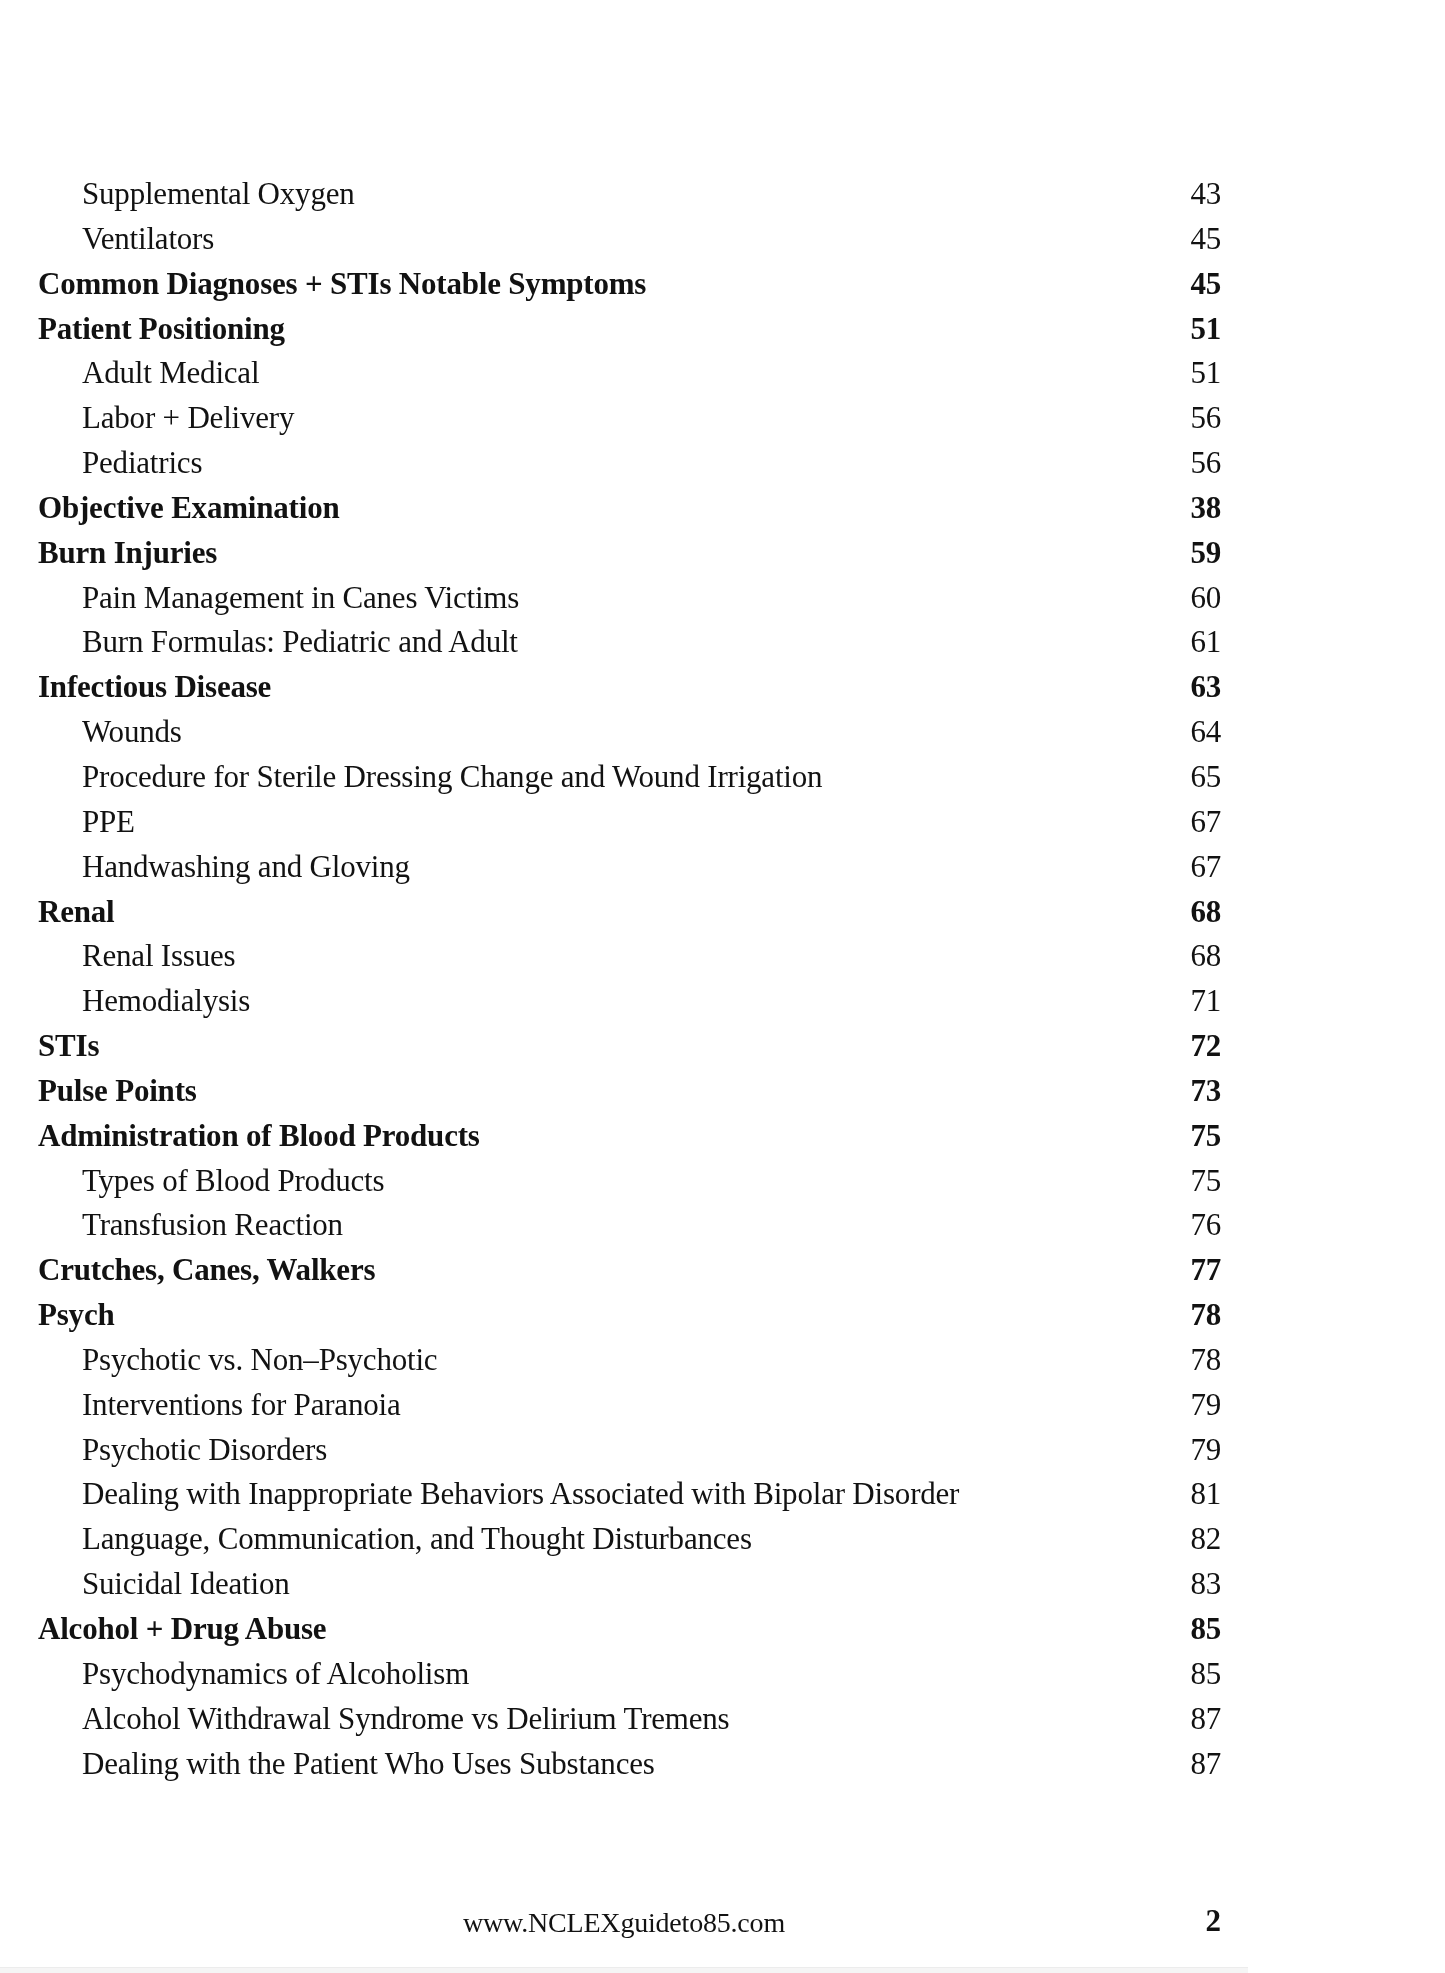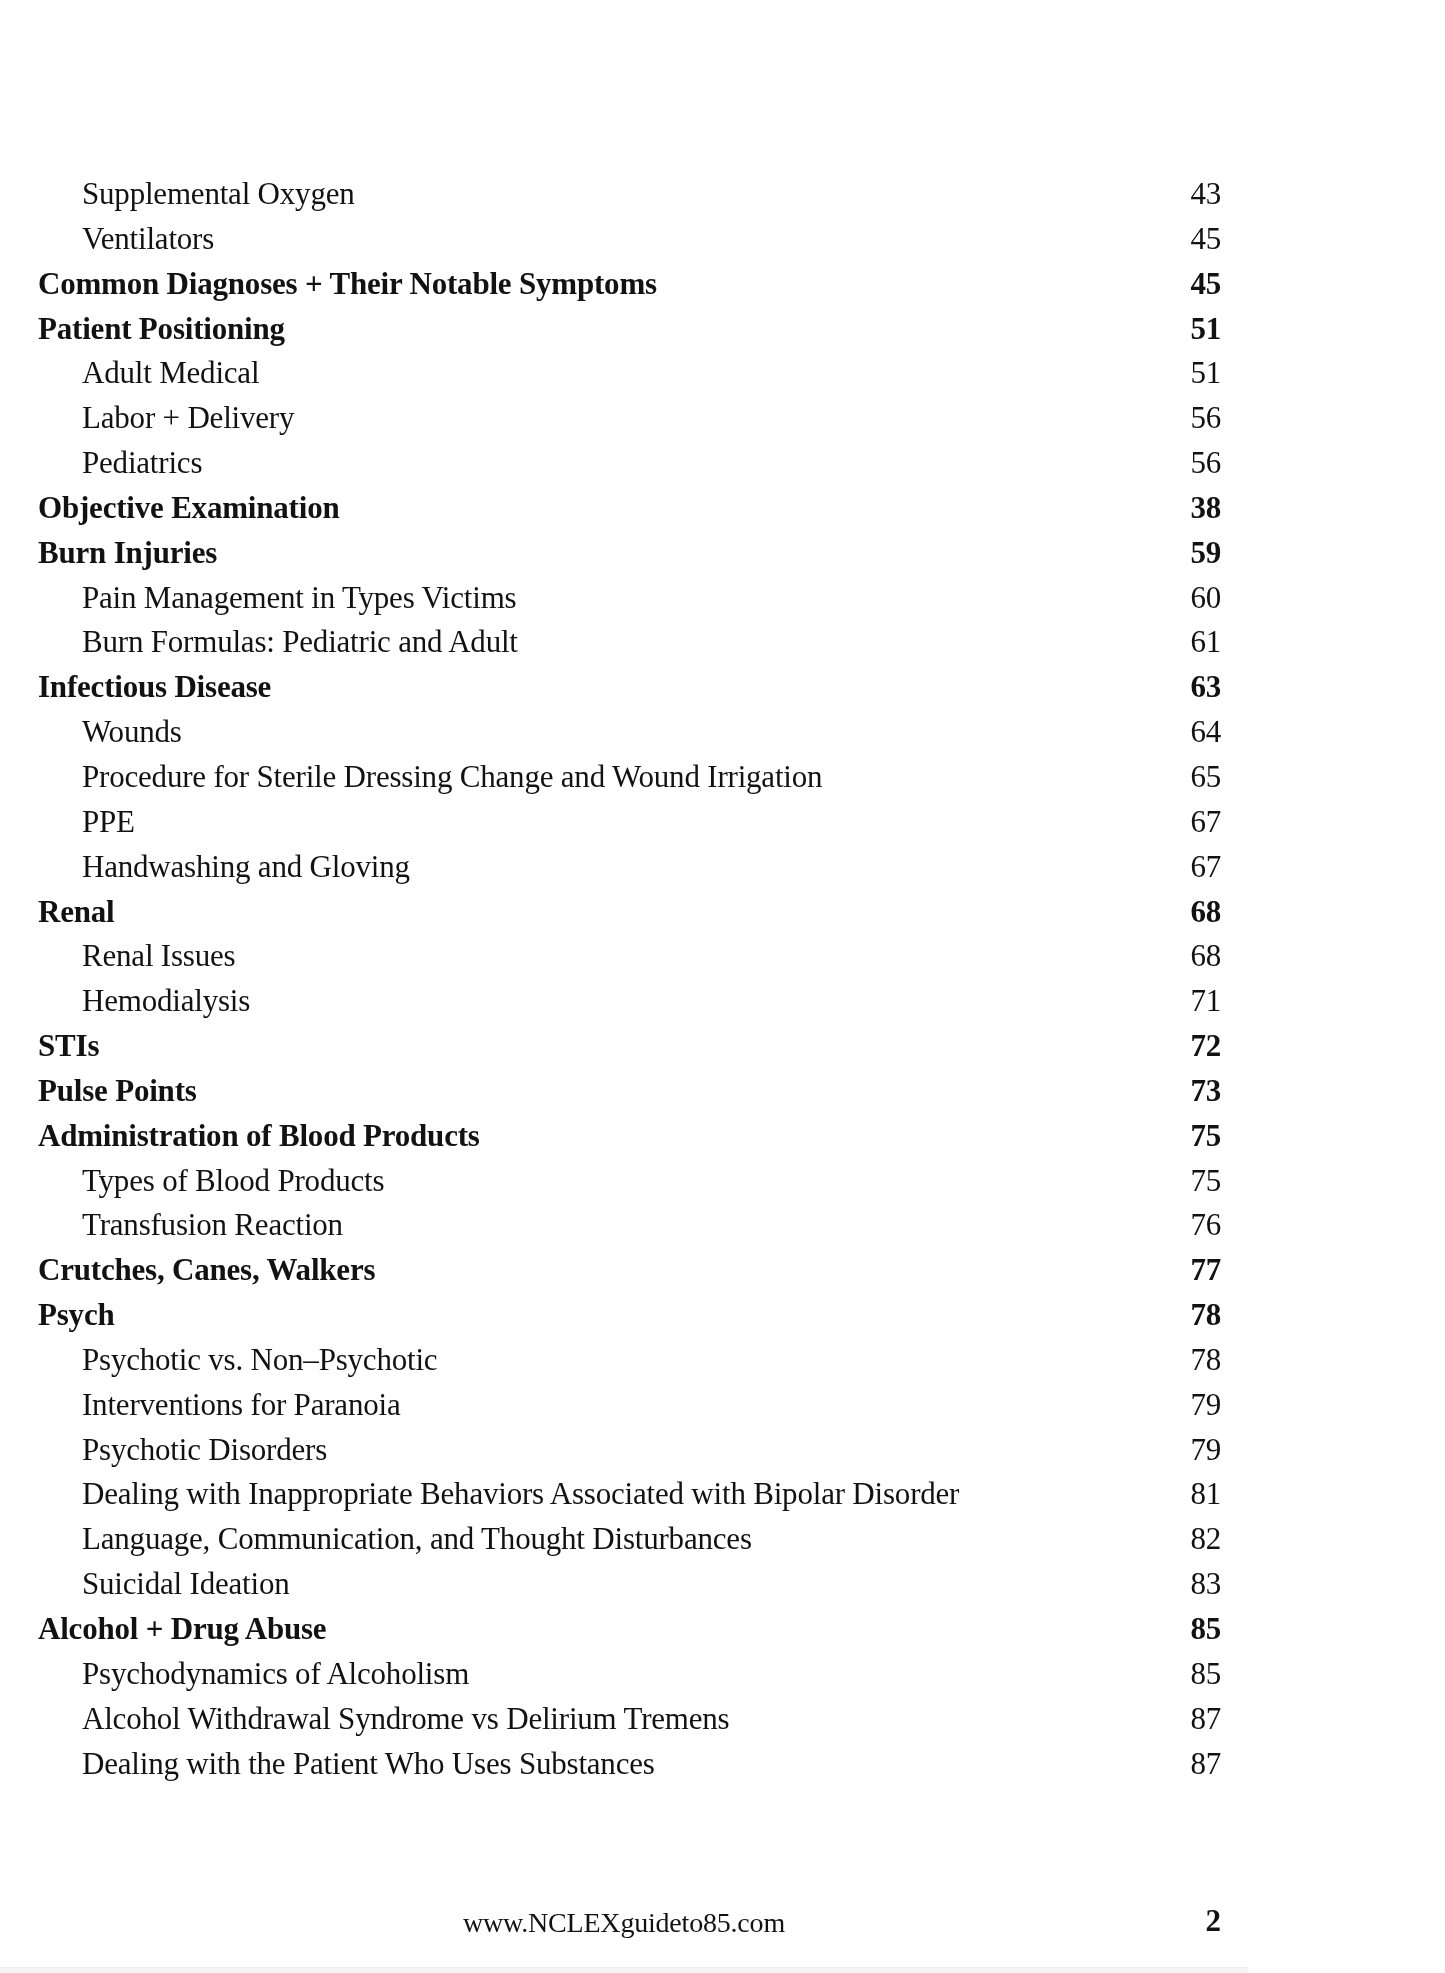--- a/index.html
+++ b/index.html
@@ -87,7 +87,7 @@
       <span class="toc-page">45</span>
     </div>
       <div class="toc-row level-0 bold">
-      <span class="toc-label">Common Diagnoses + Their Notable Symptoms</span>
+      <span class="toc-label">Common Diagnoses + STIs Notable Symptoms</span>
       <span class="toc-page">45</span>
     </div>
       <div class="toc-row level-0 bold">

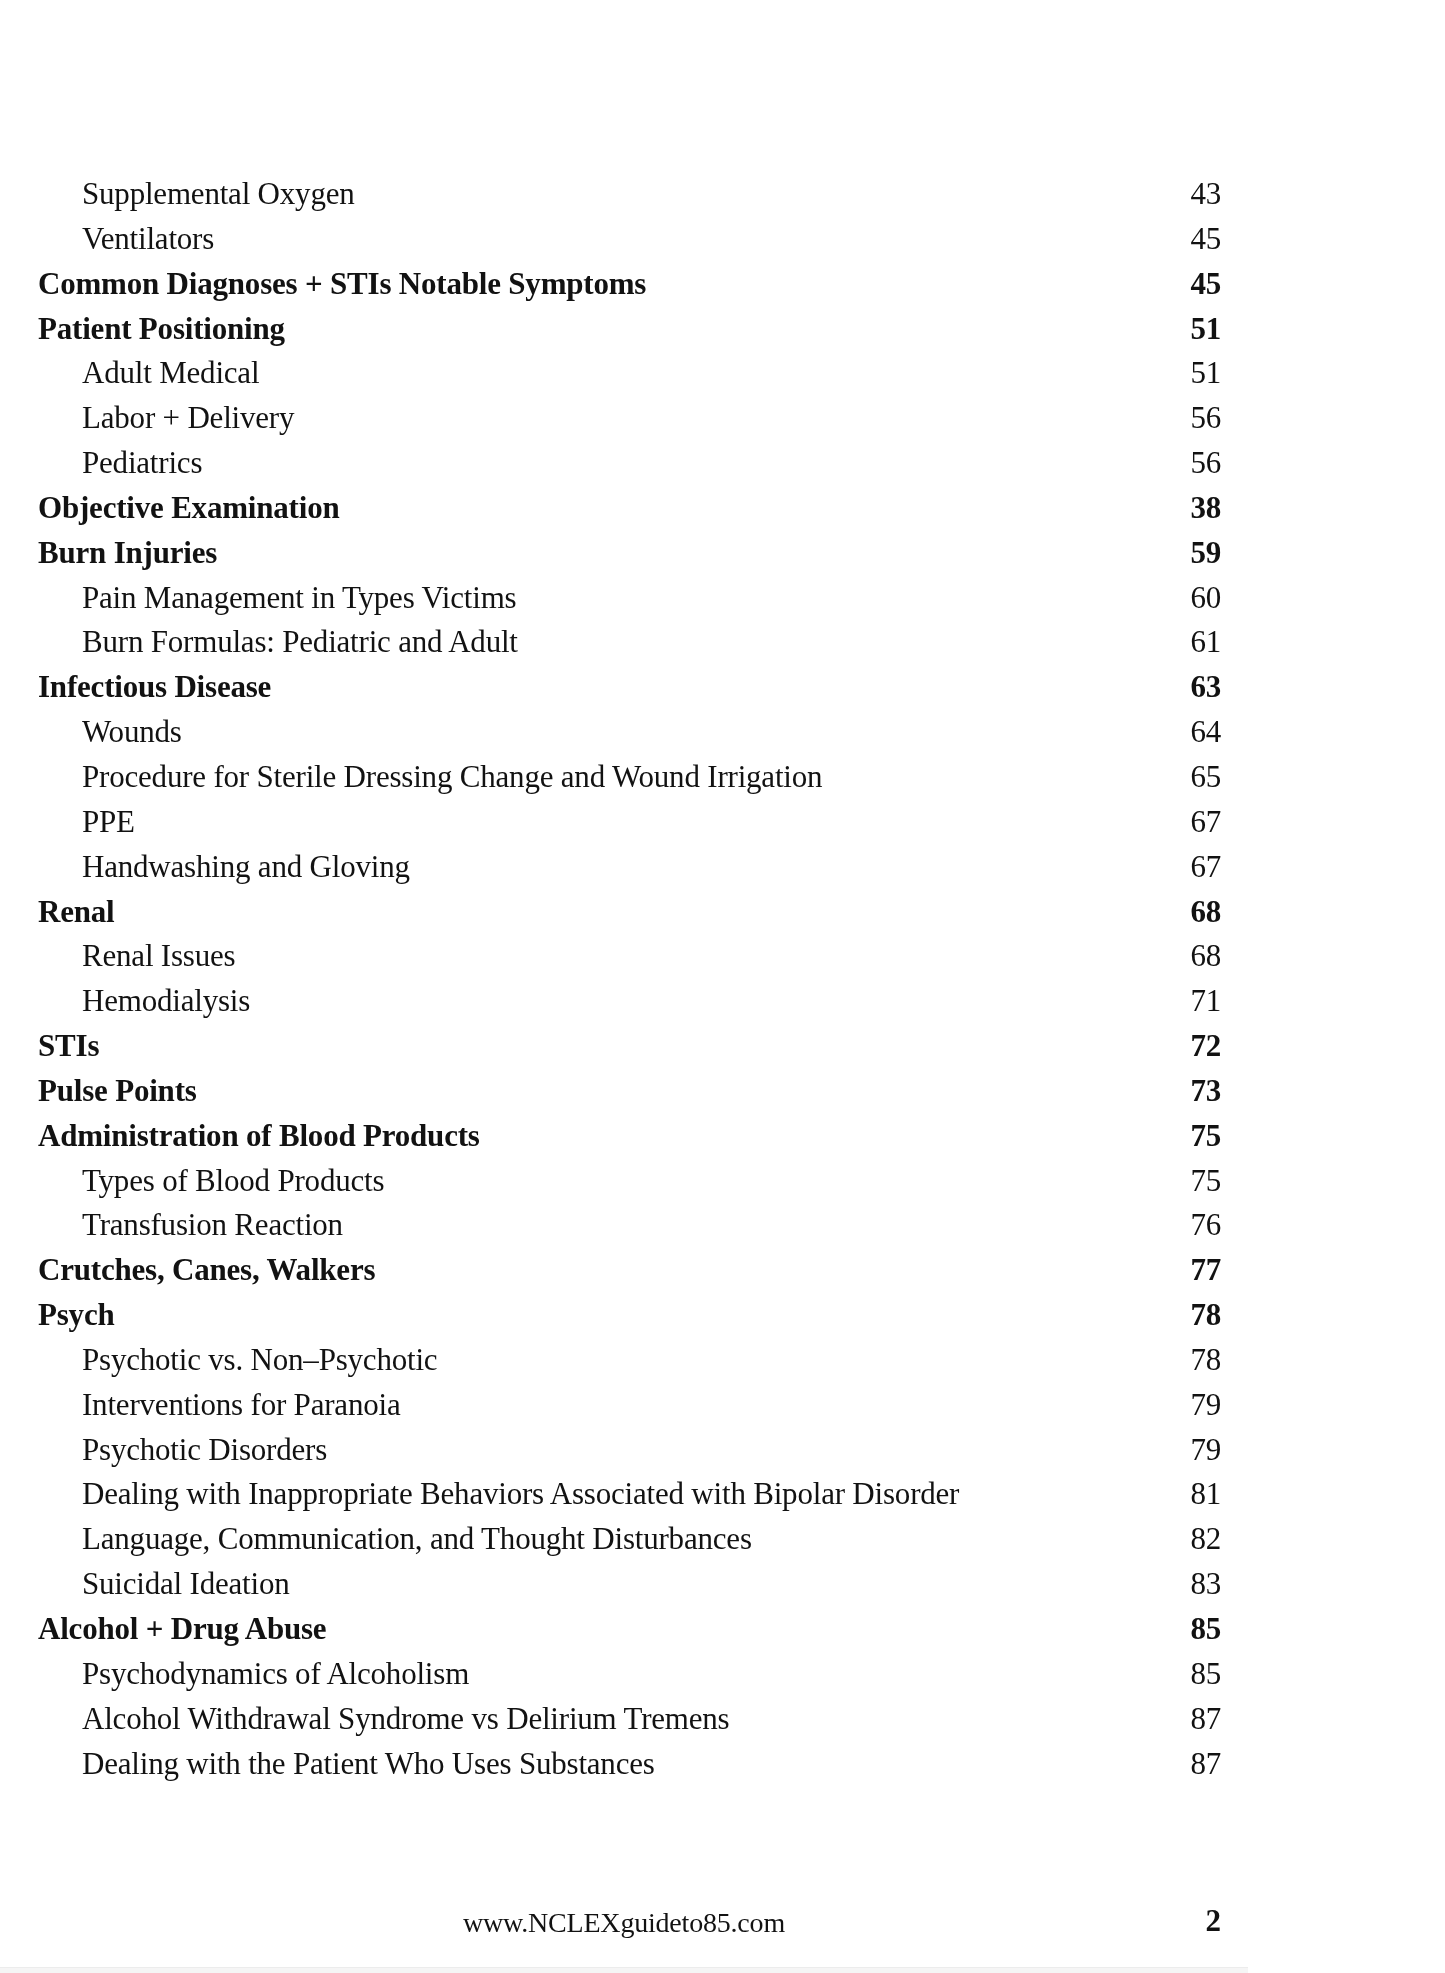--- a/index.html
+++ b/index.html
@@ -115,7 +115,7 @@
       <span class="toc-page">59</span>
     </div>
       <div class="toc-row level-1">
-      <span class="toc-label">Pain Management in Types Victims</span>
+      <span class="toc-label">Pain Management in Canes Victims</span>
       <span class="toc-page">60</span>
     </div>
       <div class="toc-row level-1">

